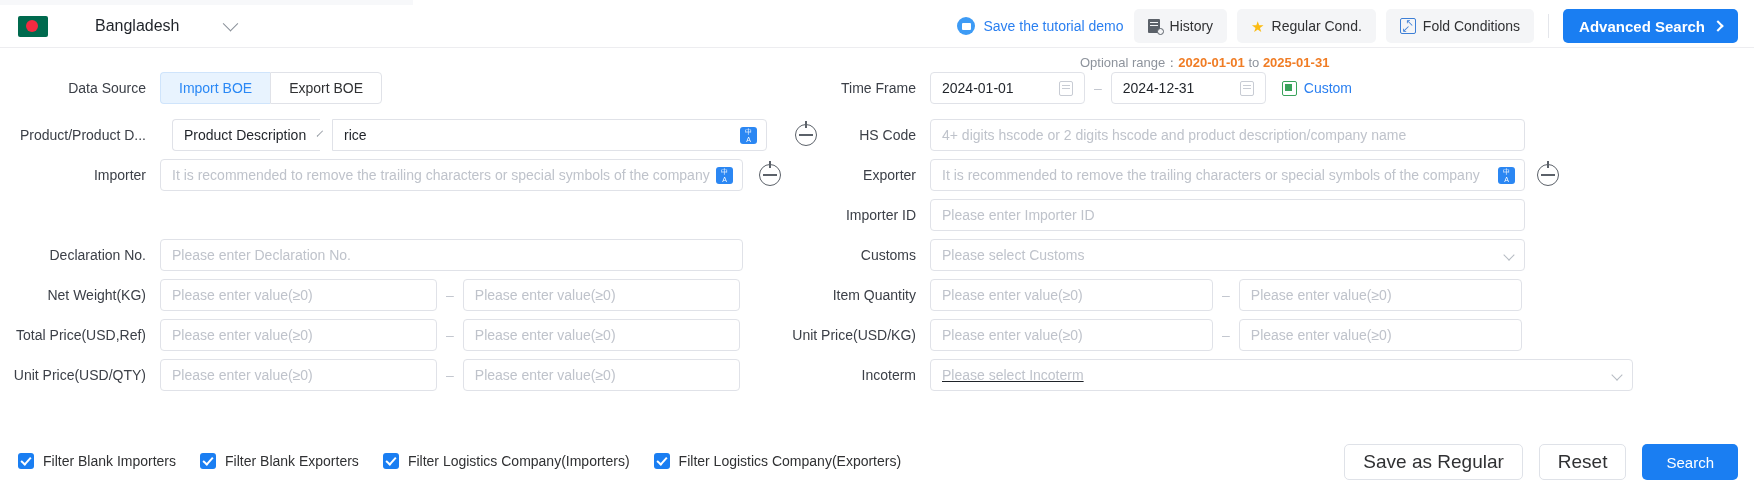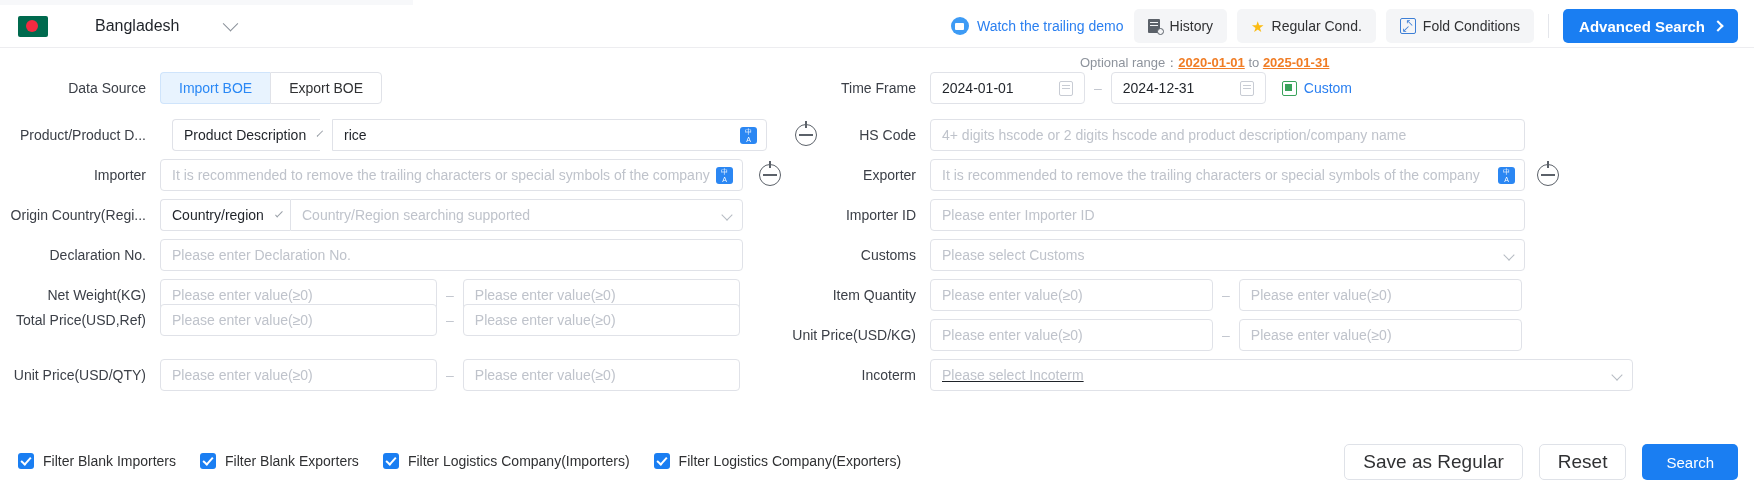--- a/index.html
+++ b/index.html
@@ -204,7 +204,7 @@
         <span class="circ-icon">
             <span class="inner"></span>
           </span>
-        <span>Watch the trailing demo</span>
+        <span>Save the tutorial demo</span>
       </div>
 
       <button class="ghost-btn">

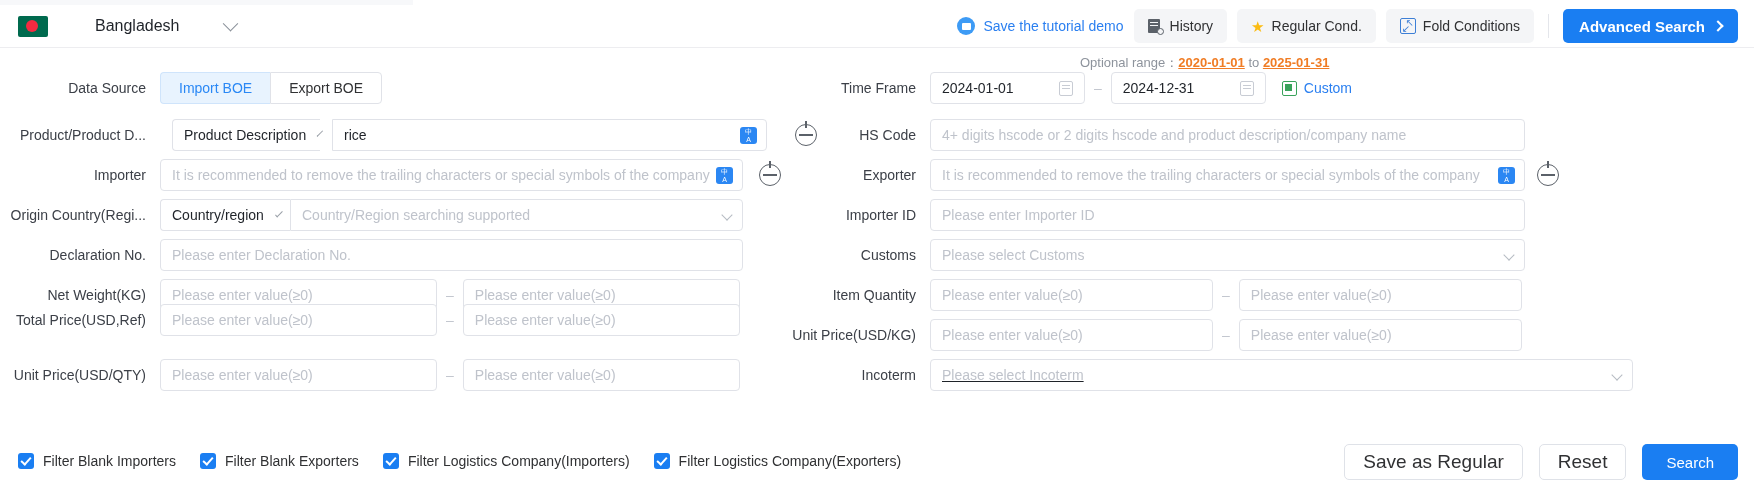--- a/index.html
+++ b/index.html
@@ -154,7 +154,7 @@
   .dash { color:#c3c7cf; margin:0 9px; font-size:14px; }
 
   .opt-range { position:absolute; font-size:13px; color:#8d939c; white-space:nowrap; }
-  .opt-range b { color:#f07c24; font-weight:bold;text-decoration:underline; }
+  .opt-range b { color:#f07c24; font-weight:bold; }
   .opt-range .to { color:#f07c24; font-weight:bold; }
 
   .custom-link { display:flex; align-items:center; gap:7px; color:#2a7ff0; font-size:14px; cursor:pointer; white-space:nowrap; }

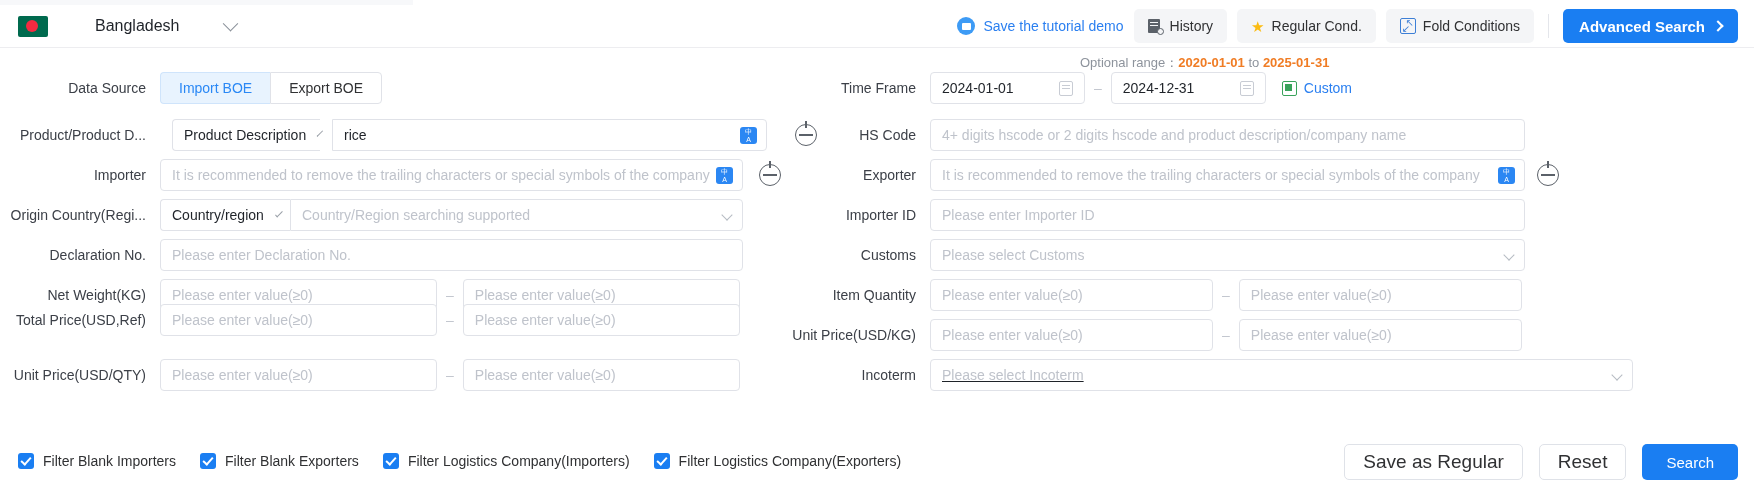--- a/index.html
+++ b/index.html
@@ -272,17 +272,6 @@
       <span class="circ-tool" style="margin-left:16px;"></span>
     </div>
 
-    <div class="row" style="left:0px; top:151px;">
-      <div class="lbl" style="width:160px;">Origin Country(Regi...</div>
-      <div class="sel-pre" style="width:130px; justify-content:space-between;">
-        <span>Country/region</span>
-        <span class="mini-caret"></span>
-      </div>
-      <div class="sel-post" style="width:453px;">
-        <span class="ph-text">Country/Region searching supported</span>
-        <span class="down-caret"></span>
-      </div>
-    </div>
 
     <div class="row" style="left:0px; top:191px;">
       <div class="lbl" style="width:160px;">Declaration No.</div>

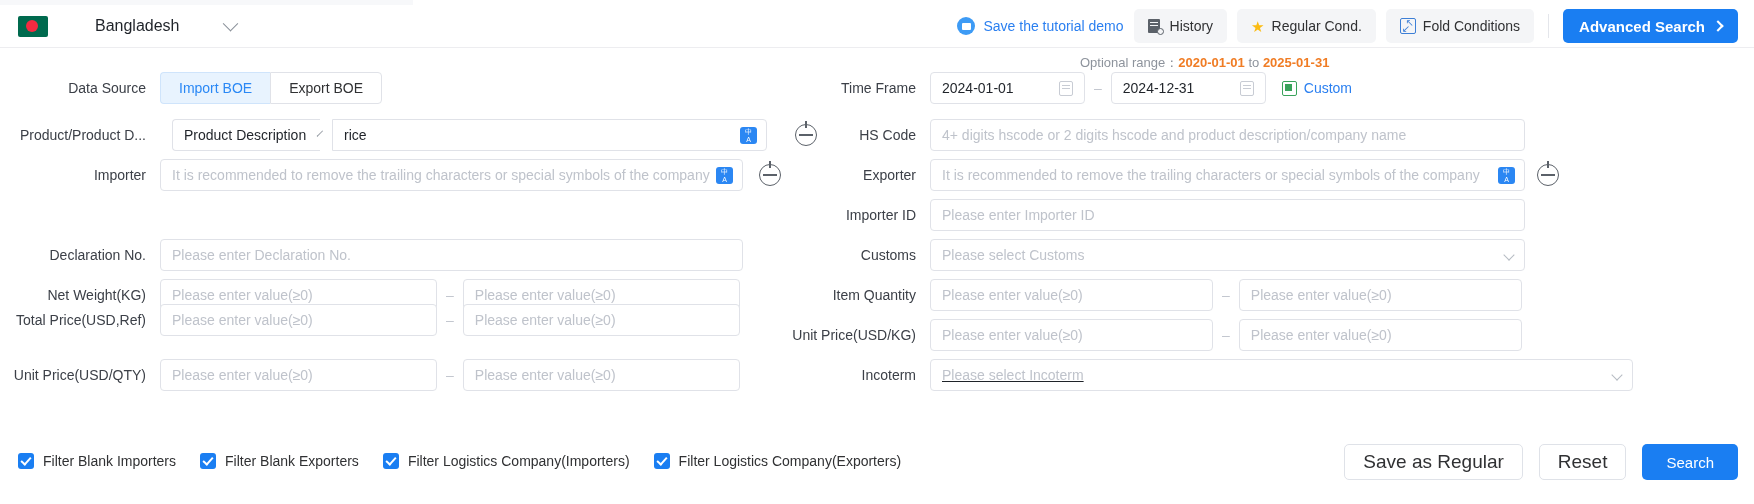--- a/index.html
+++ b/index.html
@@ -291,7 +291,7 @@
       </div>
     </div>
 
-    <div class="row" style="left:0px; top:256px;">
+    <div class="row" style="left:0px; top:271px;">
       <div class="lbl" style="width:160px;">Total Price(USD,Ref)</div>
       <div class="field" style="width:277px;">
         <span class="ph-text">Please enter value(≥0)</span>

